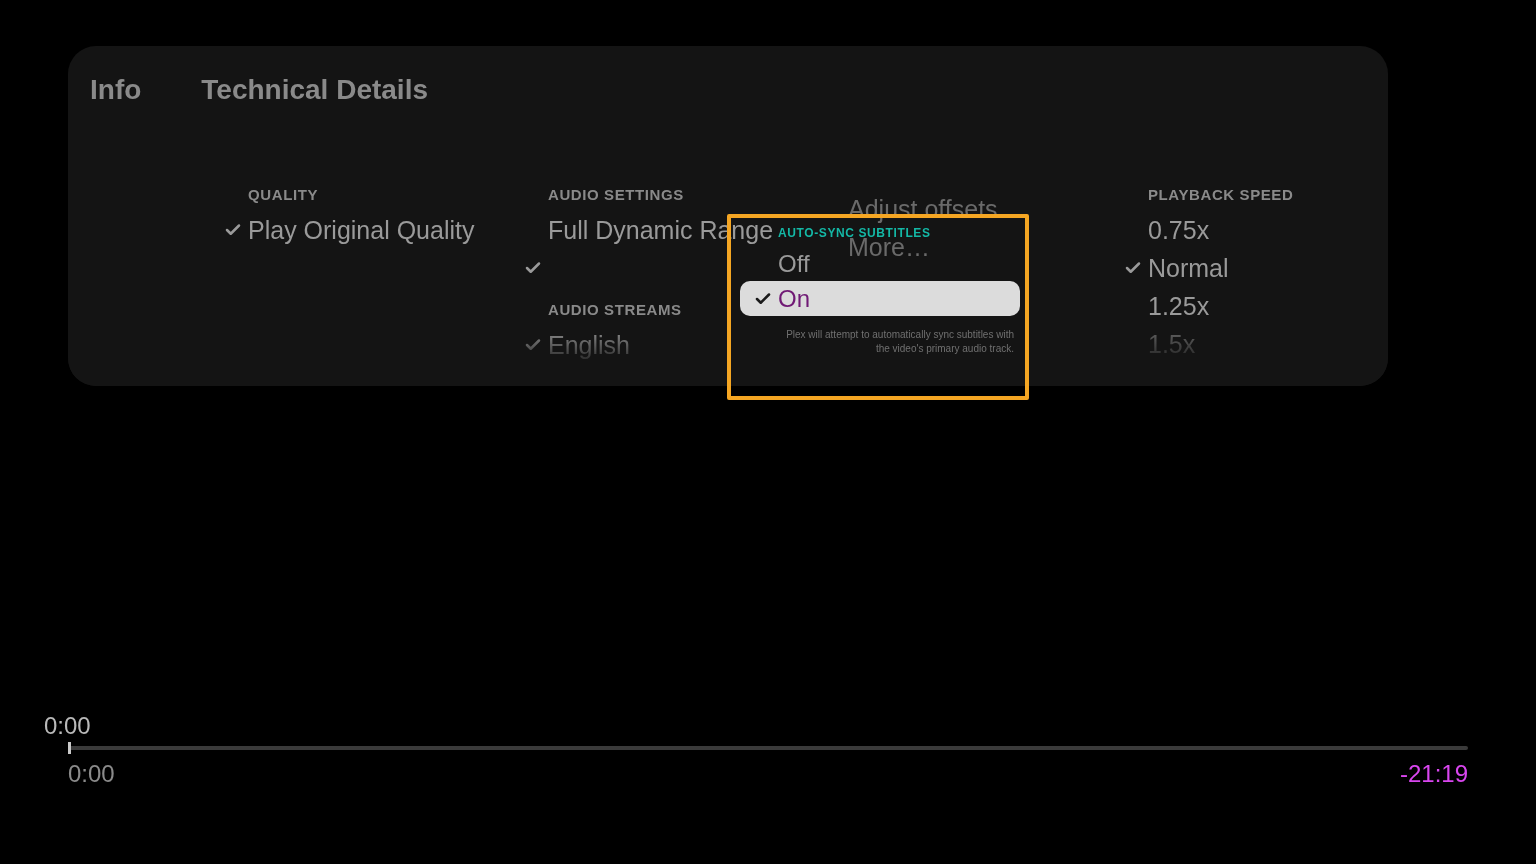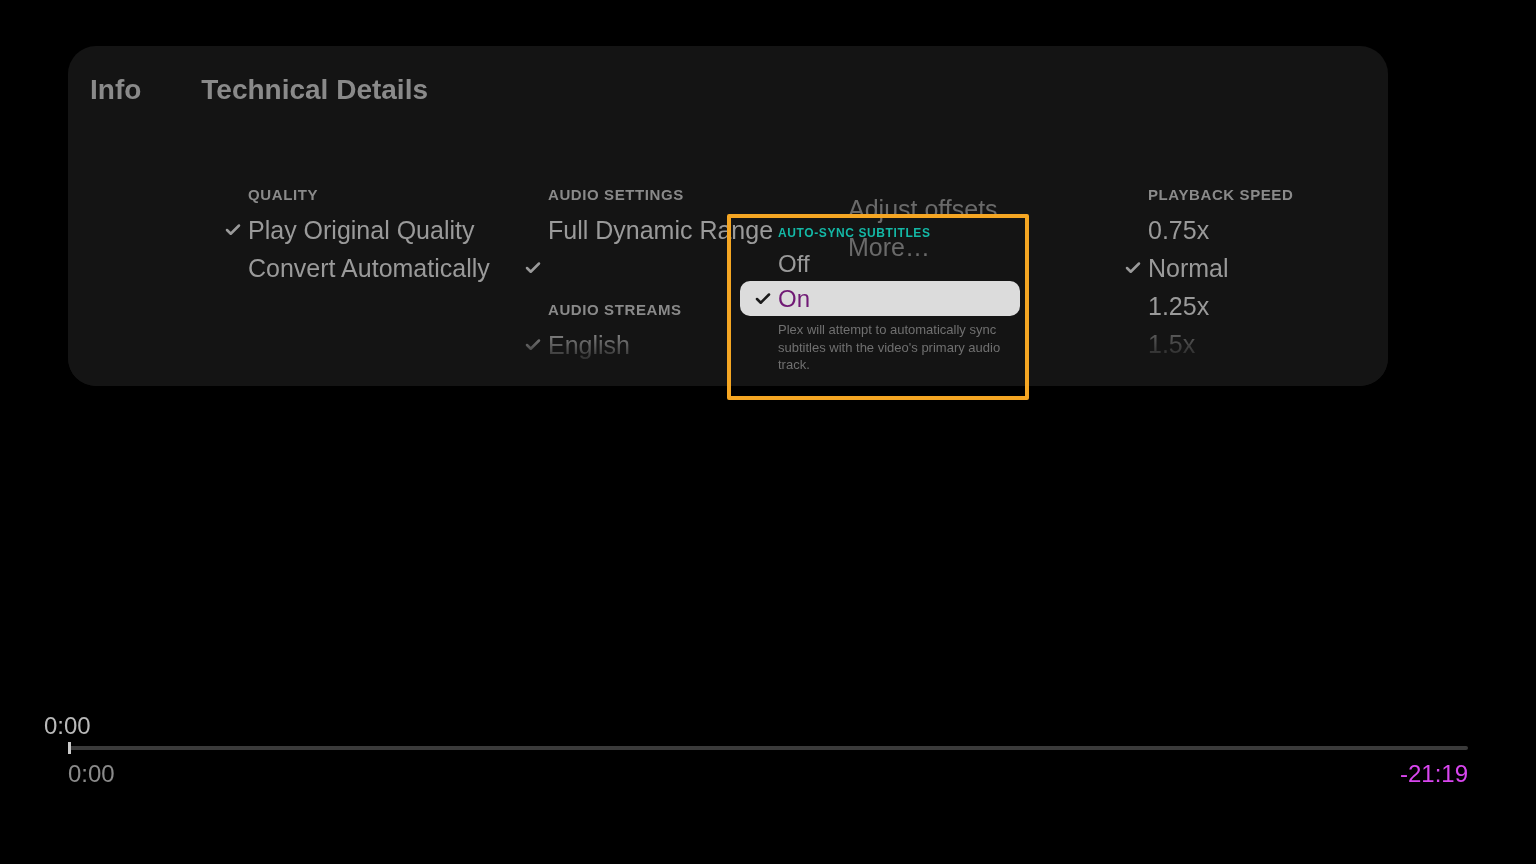--- a/index.html
+++ b/index.html
@@ -147,10 +147,6 @@
           </span>
         <span class="lbl">Play Original Quality</span>
       </div>
-      <div class="opt">
-        <span class="chk"></span>
-        <span class="lbl">Convert Automatically</span>
-      </div>
     </div>
 
     <div class="col col2">

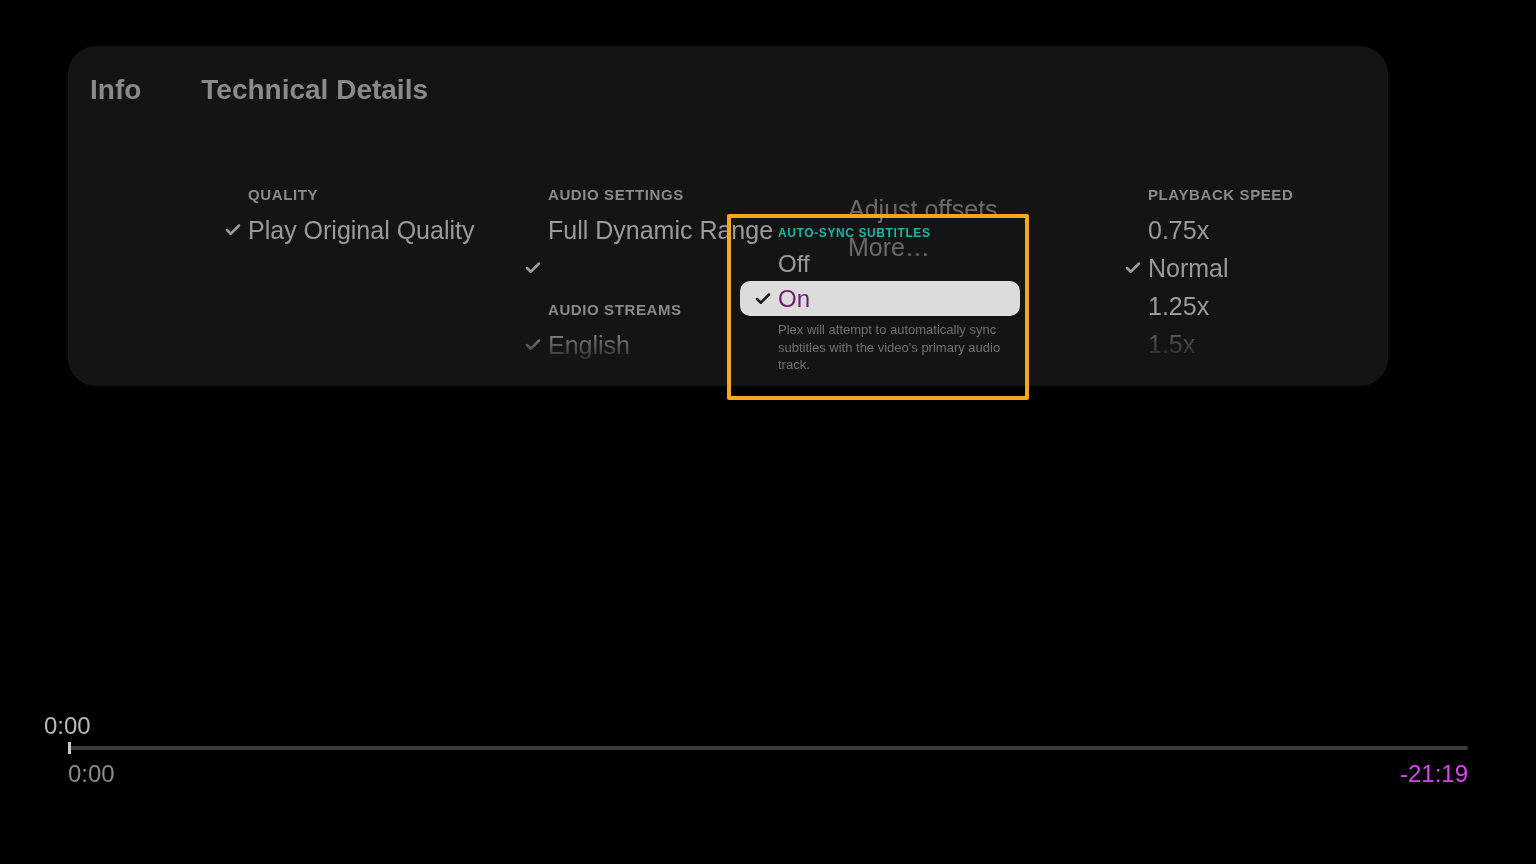--- a/index.html
+++ b/index.html
@@ -95,8 +95,8 @@
   .as-opt.off { color:#9a9a9a;text-align:right; }
   .as-opt.on { background:#dcdcdc; color:#701a75; }
   .as-desc {
-    font-size: 13px; color:#707070; line-height:1.35;
-    padding-left: 38px; padding-right: 6px; margin-top:5px;
+    font-size: 10px; color:#707070; line-height:1.35;
+    padding-left: 38px; padding-right: 6px; margin-top:12px;text-align:right;
   }
 
   .fade-mask {

